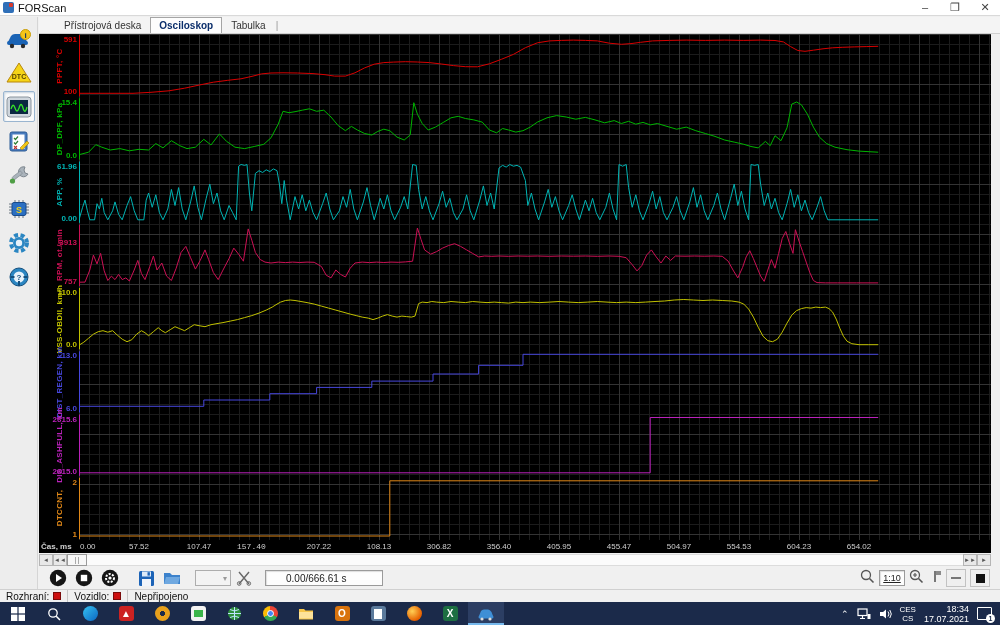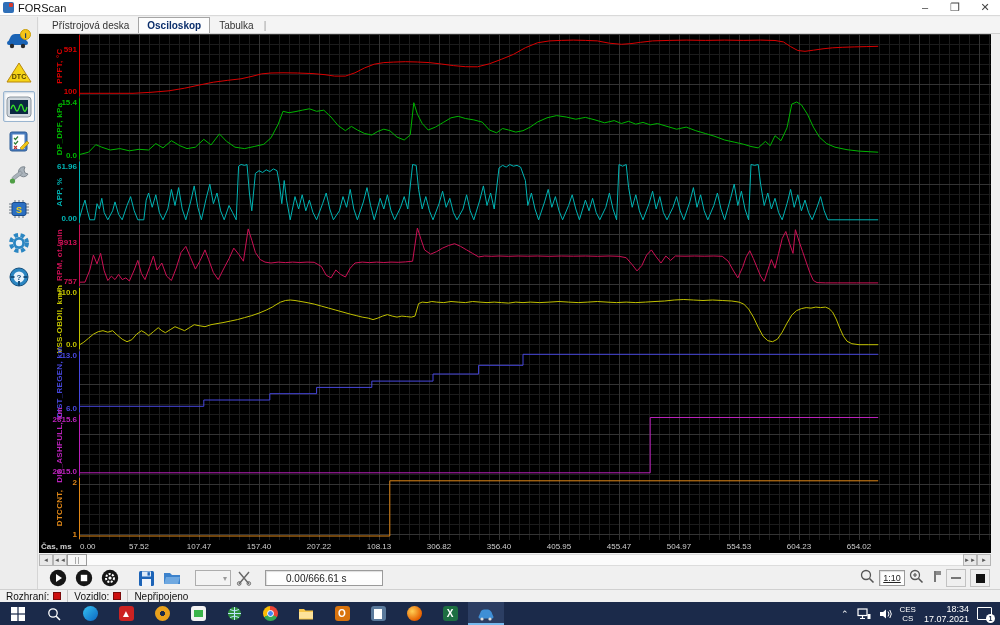--- a/index.html
+++ b/index.html
@@ -20,7 +20,7 @@
   .side-btn.selected { background:#fbfbfb; border:1px solid #9ab5d0; box-shadow:inset 1px 1px 2px #c9d6e2; }
 
   
-  .tabrow { position:absolute; top:17px; left:39px; width:961px; height:17px; background:#f4f4f4; display:flex; align-items:flex-end; padding-left:4px; border-bottom:1px solid #d0d0d0; }
+  .tabrow { position:absolute; top:17px; left:39px; width:961px; height:17px; background:#f4f4f4; display:flex; align-items:flex-end; padding-left:16px; border-bottom:1px solid #d0d0d0; }
   .tab { font-size:10px; padding:2px 8px 2px 8px; color:#333; border:1px solid transparent; border-bottom:none; }
   .tab.active { background:#fdfdfd; border-color:#a5a5a5; color:#0b2e6b; font-weight:bold; }
   .tab-sep { color:#999; font-size:10px; padding:2px 1px; }

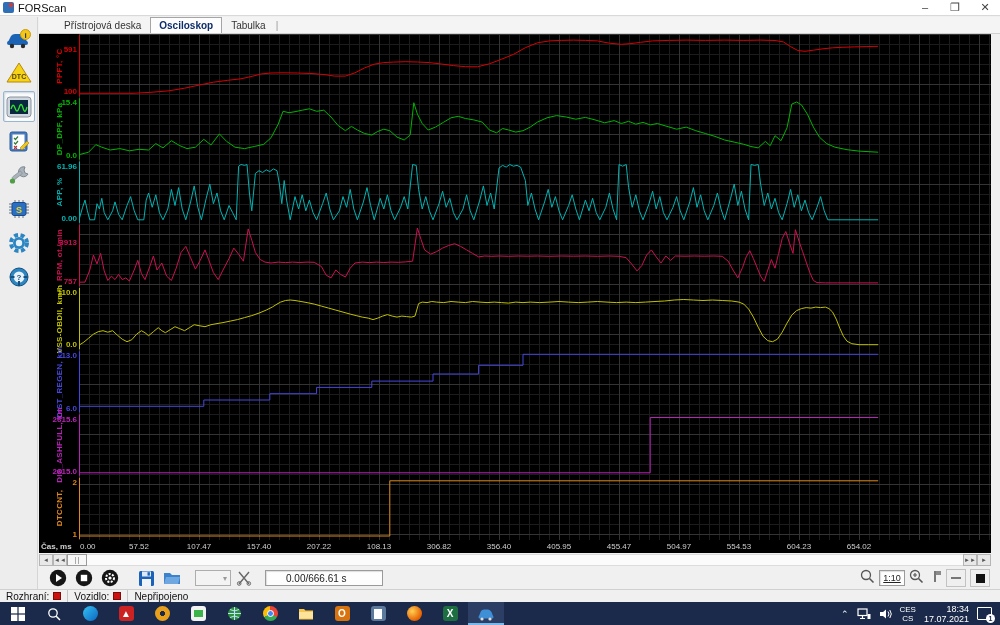--- a/index.html
+++ b/index.html
@@ -173,7 +173,7 @@
         <div class="band-label" style="top: 0px; height: 63.25px;">
           <span style="color: rgb(216, 0, 0);">PPFT, °C</span>
         </div>
-        <div class="tickval" style="top: 11px; color: rgb(216, 0, 0);">591</div>
+        <div class="tickval" style="top: 1px; color: rgb(216, 0, 0);">591</div>
         <div class="tickval" style="top: 53.25px; color: rgb(216, 0, 0);">100</div>
         <div class="band-label" style="top: 63.25px; height: 63.25px;">
           <span style="color: rgb(0, 180, 0);">DP_DPF, kPa</span>

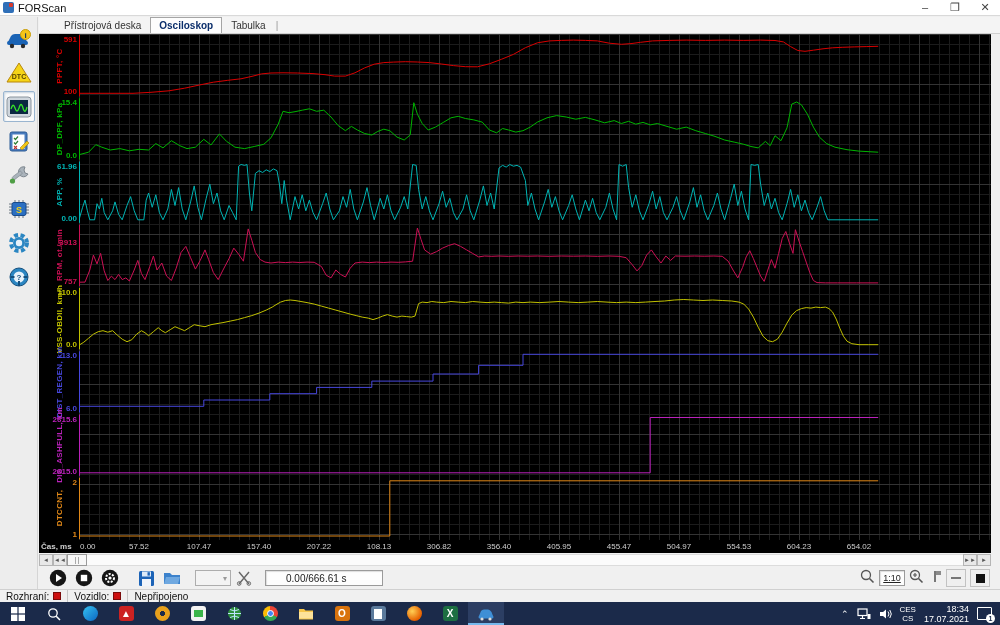--- a/index.html
+++ b/index.html
@@ -236,7 +236,7 @@
     <span style="left: 41px;">0.00</span>
         <span style="left: 78px; width: 44px; text-align: center;">57.52</span>
         <span style="left: 138px; width: 44px; text-align: center;">107.47</span>
-        <span style="left: 198px; width: 44px; text-align: center;">157.40</span>
+        <span style="left: 198px; width: 44px; text-align: left; font-family: Liberation Mono, monospace;">157.40</span>
         <span style="left: 258px; width: 44px; text-align: center;">207.22</span>
         <span style="left: 318px; width: 44px; text-align: center;">108.13</span>
         <span style="left: 378px; width: 44px; text-align: center;">306.82</span>

